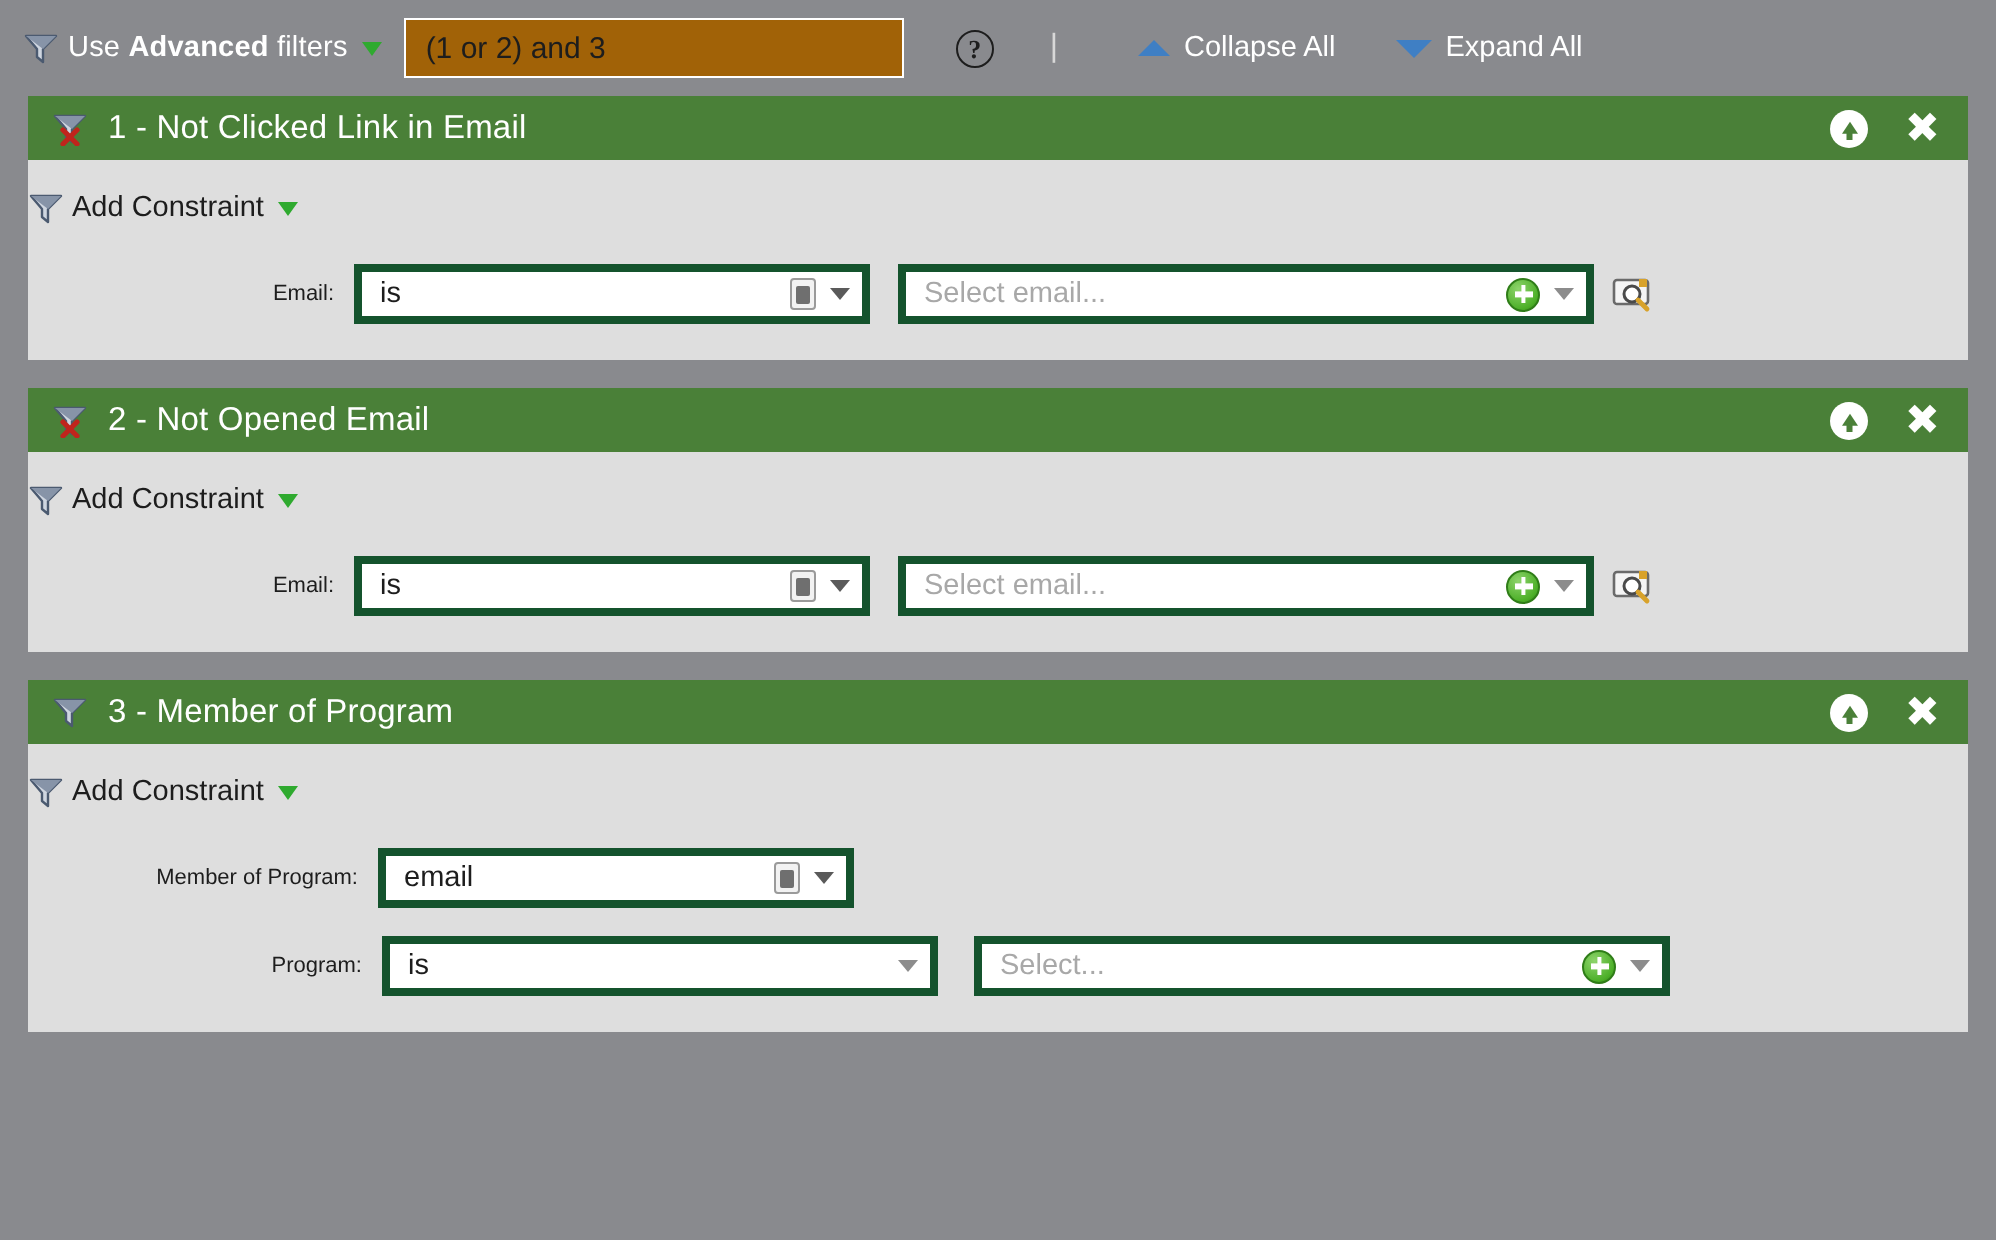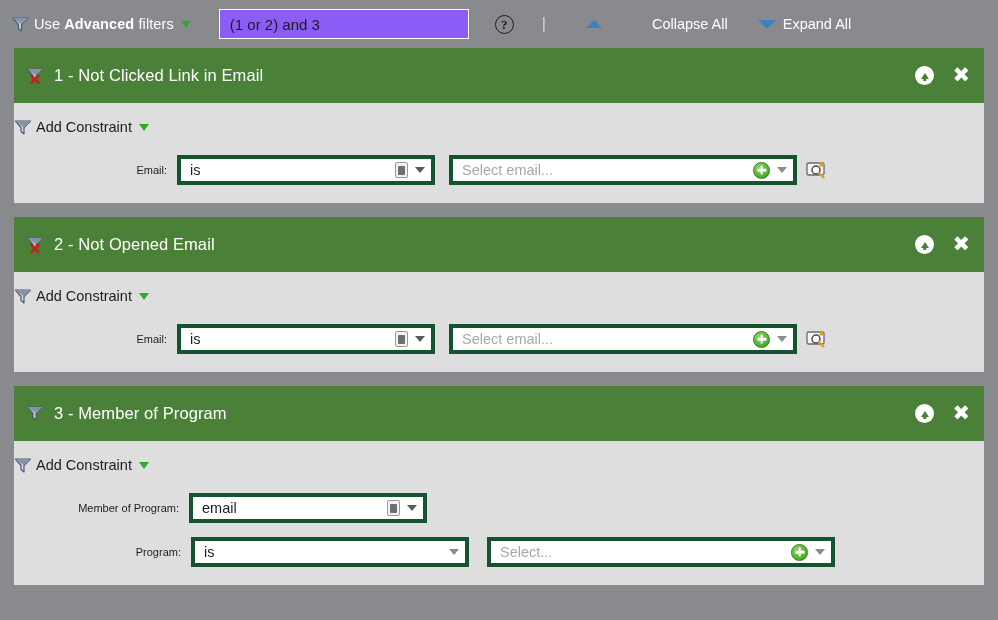--- a/index.html
+++ b/index.html
@@ -50,8 +50,8 @@
 
   .expr-input {
     width: 250px; height: 30px;
-    margin-left: 28px;
-    background: #8b5cf6;
+    margin-left: 11px;
+    background: #a16207;
     border: 1px solid #ffffff;
     display: flex; align-items: center;
     padding-left: 10px;

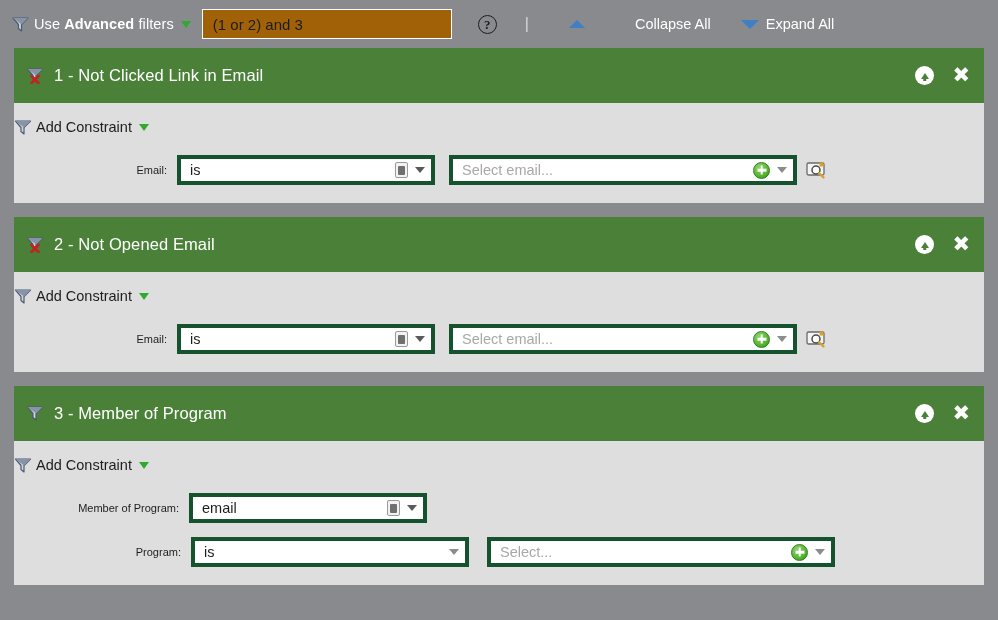--- a/index.html
+++ b/index.html
@@ -84,7 +84,7 @@
     font-size: 14.5px;
     white-space: nowrap;
   }
-  .tb-link.collapse { margin-left: 40px; gap: 43px; }
+  .tb-link.collapse { margin-left: 40px; }
   .tb-link.expand { margin-left: 30px; }
 
   .tri-up-blue {

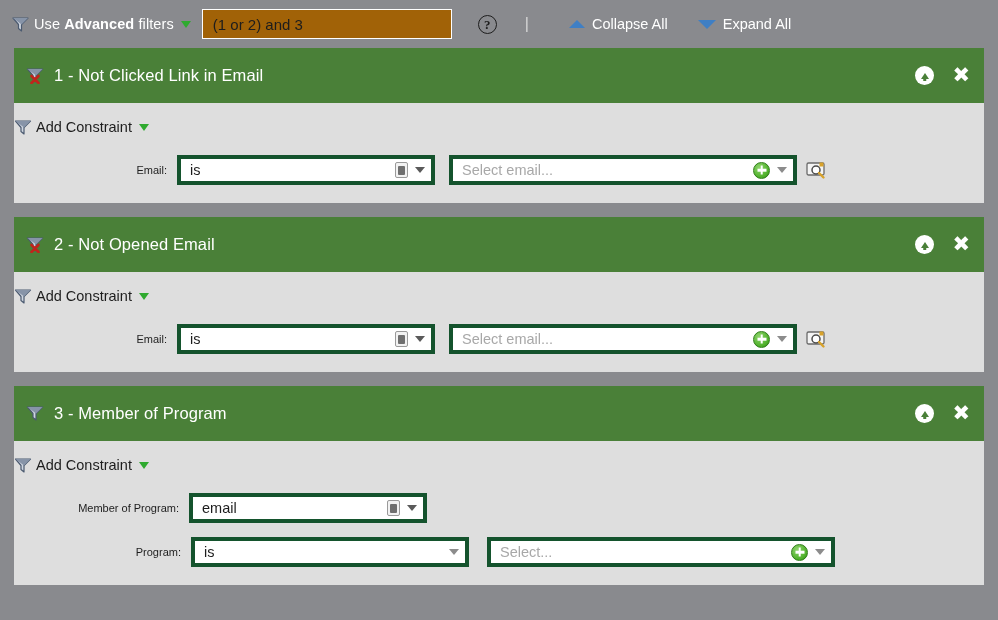--- a/index.html
+++ b/index.html
@@ -108,7 +108,7 @@
 
   .panel-head {
     background: #4a8038;
-    height: 55px;
+    height: 32px;
     display: flex;
     align-items: center;
     padding: 0 14px 0 12px;

